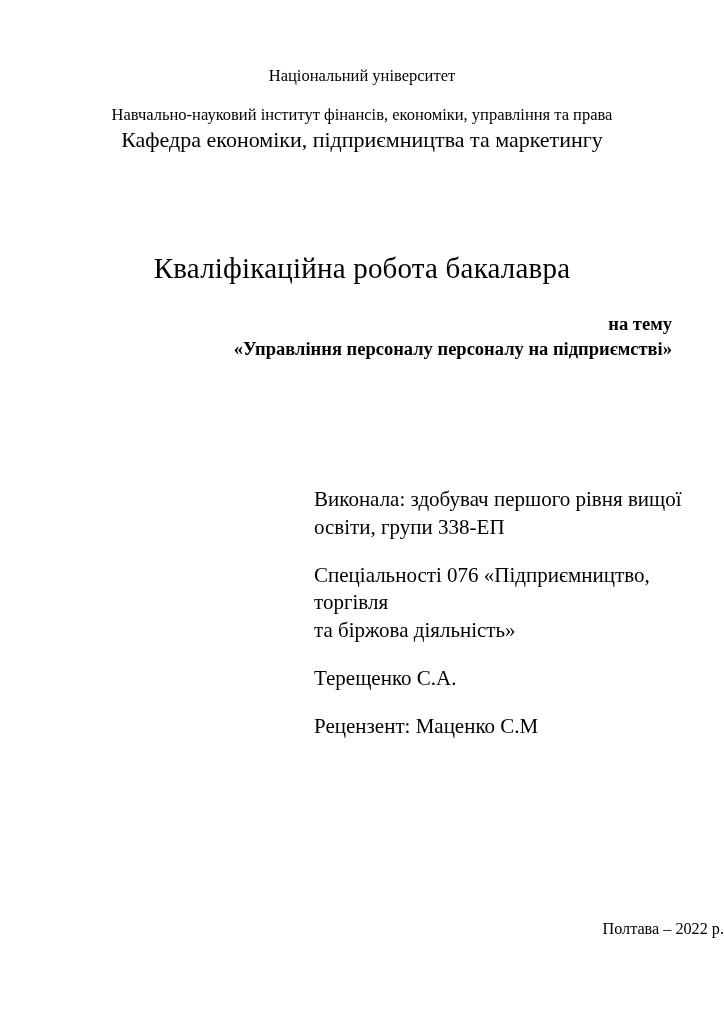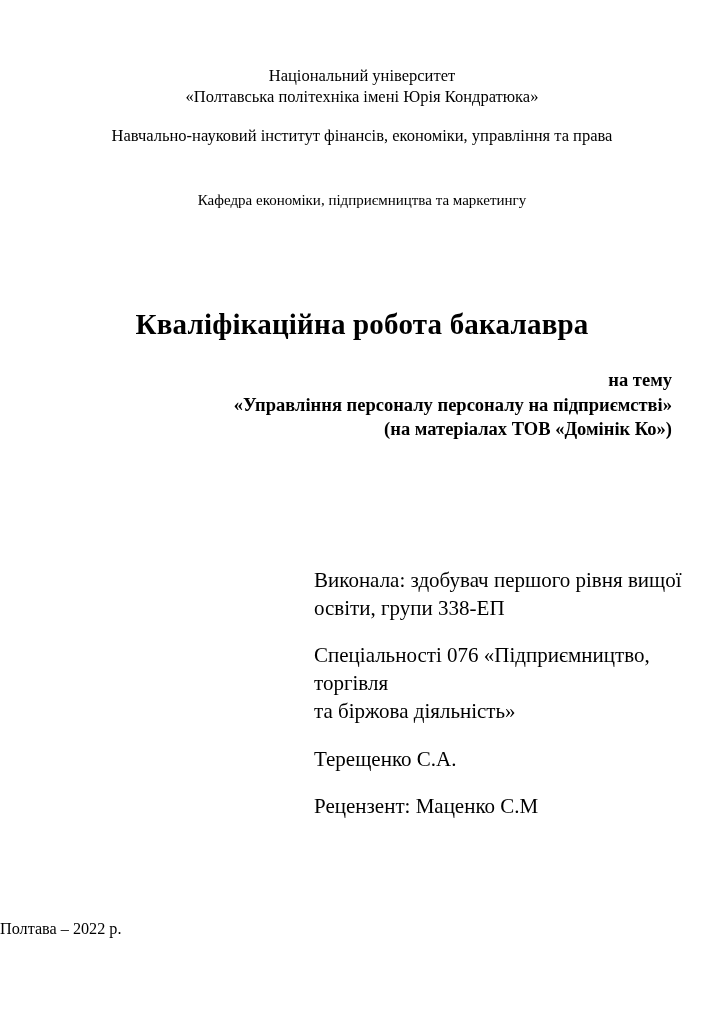--- a/index.html
+++ b/index.html
@@ -101,7 +101,6 @@
 
   <div class="center university-block">
     <span class="line">Національний університет</span>
-    <span class="line">«Полтавська політехніка імені Юрія Кондратюка»</span>
   </div>
 
   <div class="center institute">Навчально-науковий інститут фінансів, економіки, управління та права</div>

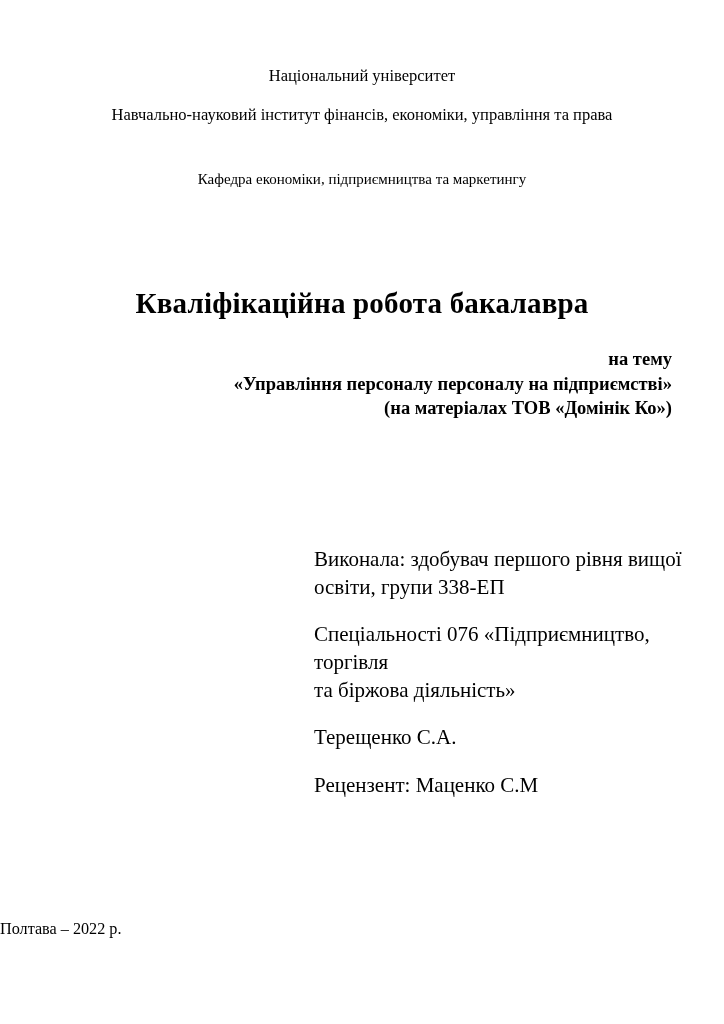--- a/index.html
+++ b/index.html
@@ -44,8 +44,7 @@
   }
 
   .department {
-    margin-top: 44px;
-    font-size: 15px;
+    font-size: 22px;
     line-height: 1.3;
   }
 

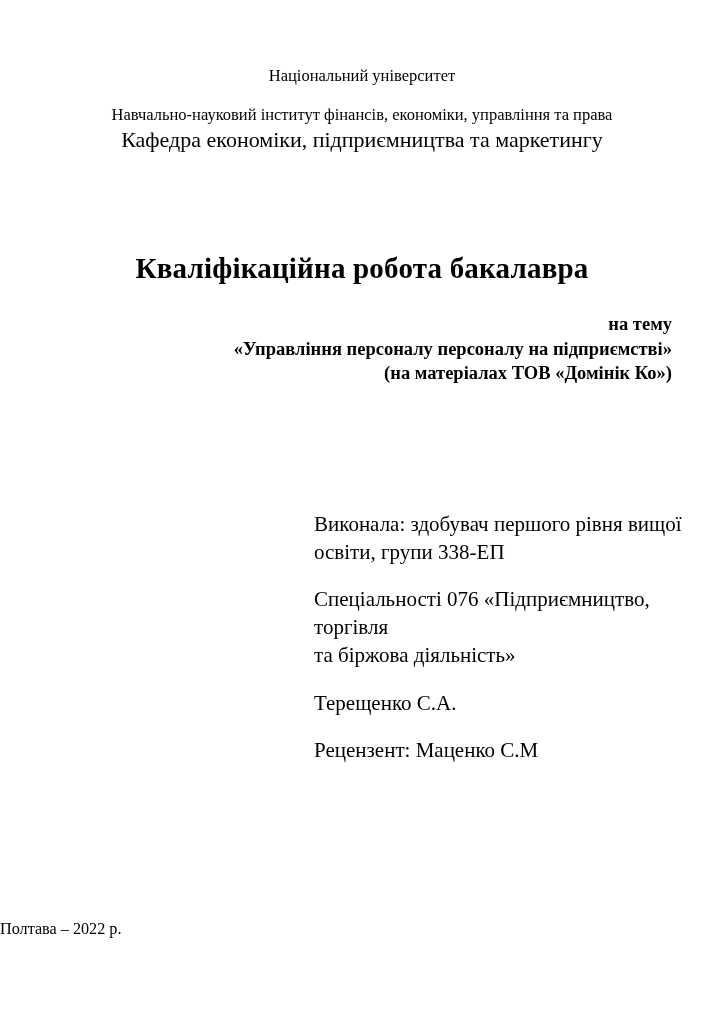--- a/index.html
+++ b/index.html
@@ -51,7 +51,7 @@
   .work-title {
     margin-top: 98px;
     font-size: 29px;
-    font-weight: bold;
+    font-weight: normal;
     letter-spacing: 0.2px;
   }
 

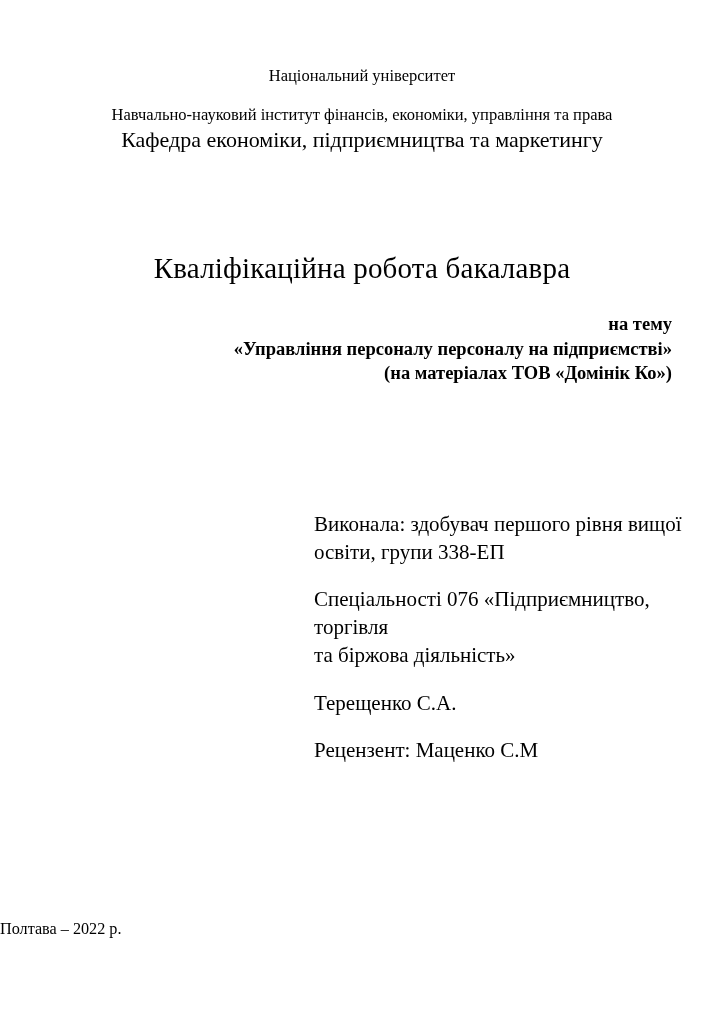--- a/index.html
+++ b/index.html
@@ -111,7 +111,6 @@
   <div class="center topic-block">
     <span class="line">на тему</span>
     <span class="line">«Управління персоналу персоналу на підприємстві»</span>
-    <span class="line">(на матеріалах ТОВ «Домінік Ко»)</span>
   </div>
 
   <div class="author-block">

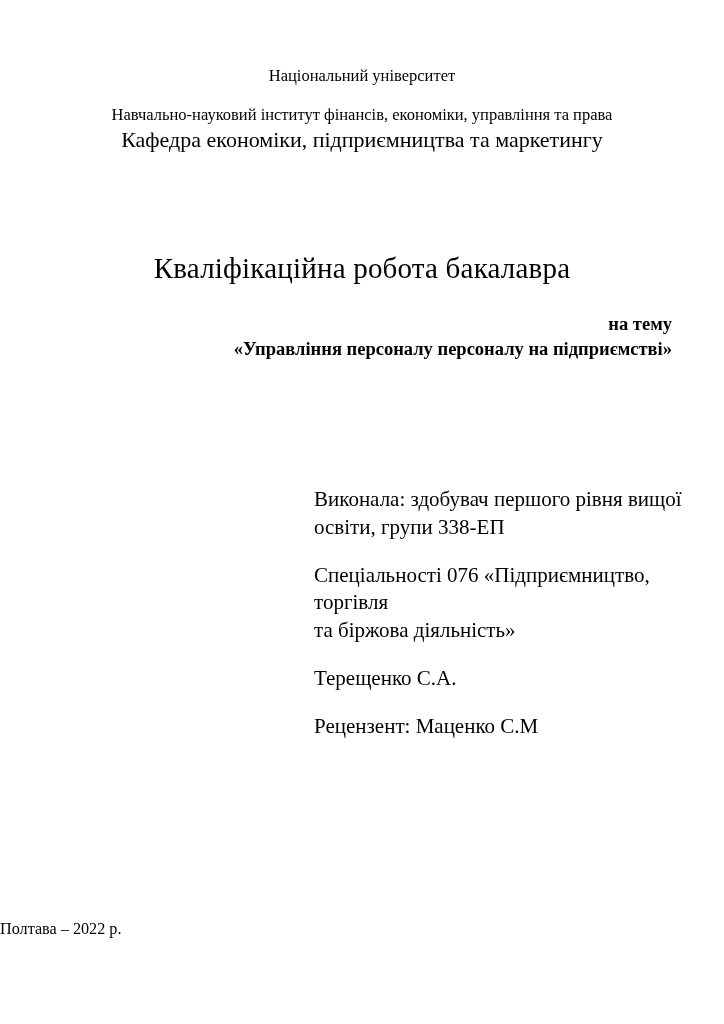--- a/index.html
+++ b/index.html
@@ -89,7 +89,7 @@
     left: 0;
     right: 0;
     top: 920px;
-    text-align: left;
+    text-align: right;
     font-size: 16.2px;
   }
 </style>

